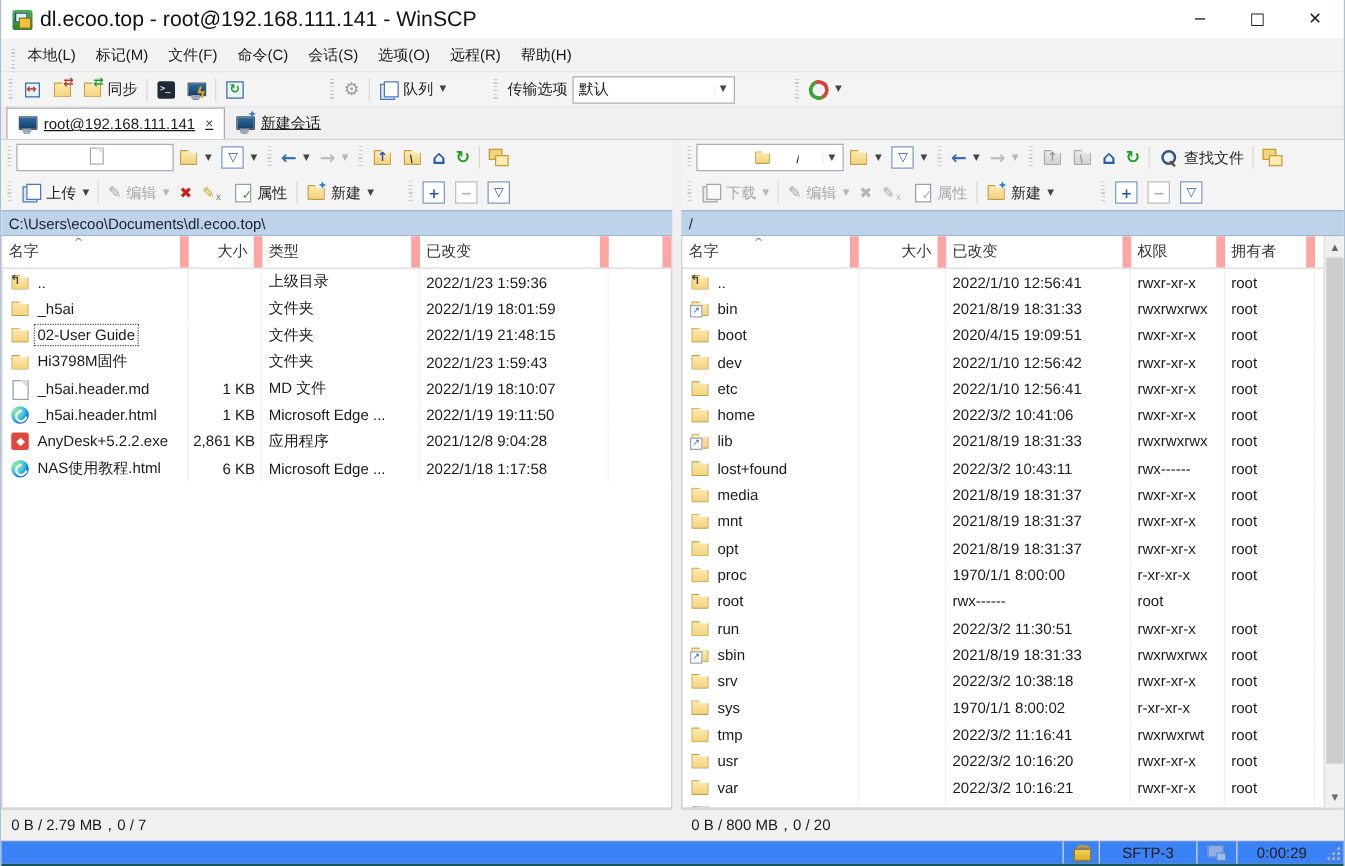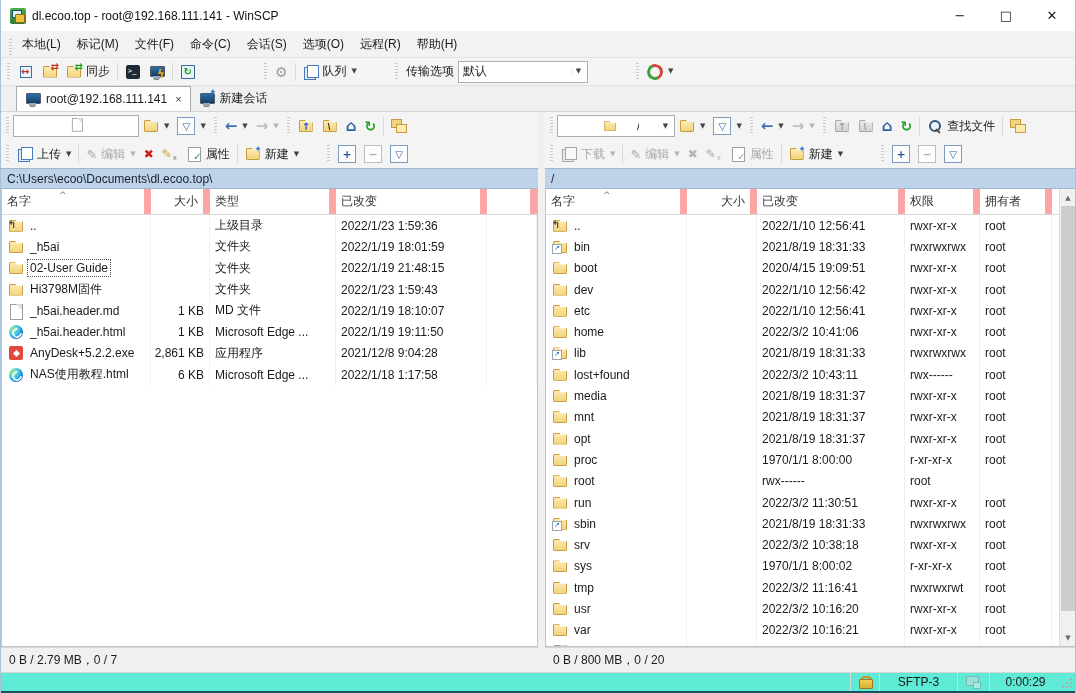--- a/index.html
+++ b/index.html
@@ -20,7 +20,7 @@
              background:#dff0ff; border:1px solid #1b4e6b; }
   .appicon::after { content:""; position:absolute; right:1px; bottom:1px; width:8px; height:7px;
              background:#eec23e; border:1px solid #8a6a1d; border-radius:1px; }
-  .title-text { font-size:12px; color:#111; }
+  .title-text { font-size:17px; color:#111; }
   .caption-btns { margin-left:auto; display:flex; height:31px; }
   .cap { width:46px; display:flex; align-items:center; justify-content:center;
          font-size:13px; color:#222; font-family:"DejaVu Sans",sans-serif; }

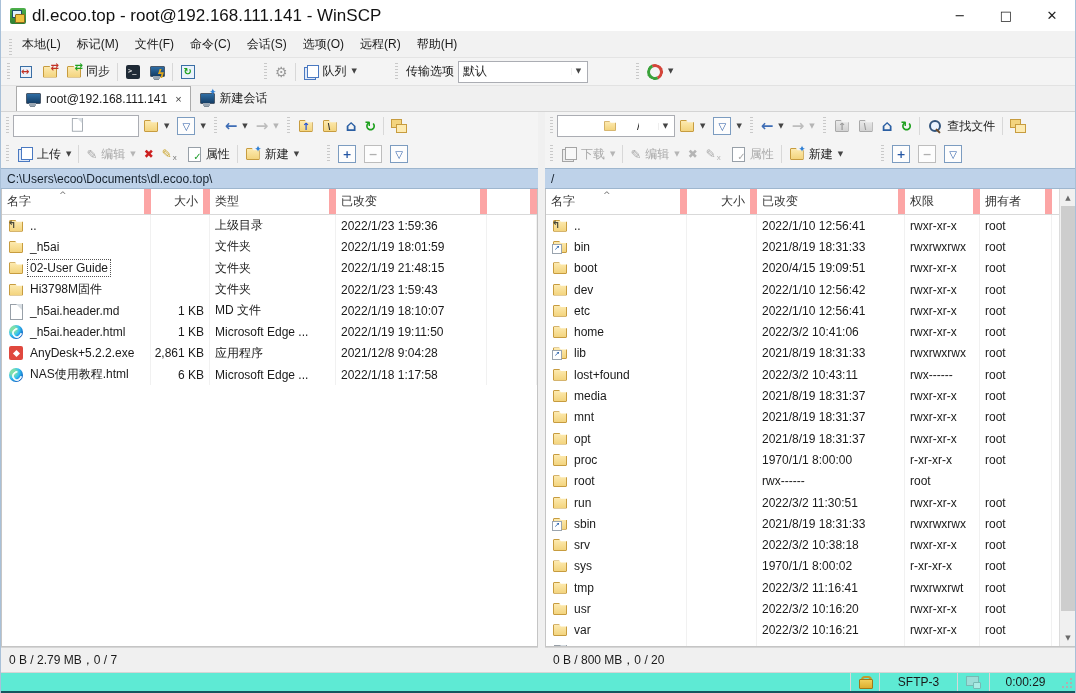--- a/index.html
+++ b/index.html
@@ -142,8 +142,8 @@
                    border-left:1px solid #eee; flex:none; }
 
   
-  .tabbar { height:26px; background:#f0f0f0; display:flex; align-items:flex-end; padding-left:15px;
-            border-bottom:1px solid #d4d4d4; flex:none; }
+  .tabbar { height:26px; background:#f0f0f0; display:flex; align-items:flex-end; padding-left:4px;
+            border-bottom:1px solid #d4d4d4; flex:none;text-decoration:underline; }
   .stab { height:25px; display:flex; align-items:center; gap:5px; padding:0 8px; }
   .stab.active { background:#fff; border:1px solid #ababab; border-bottom:none; }
   .stab .x { color:#444; font-size:11px; margin-left:3px; }

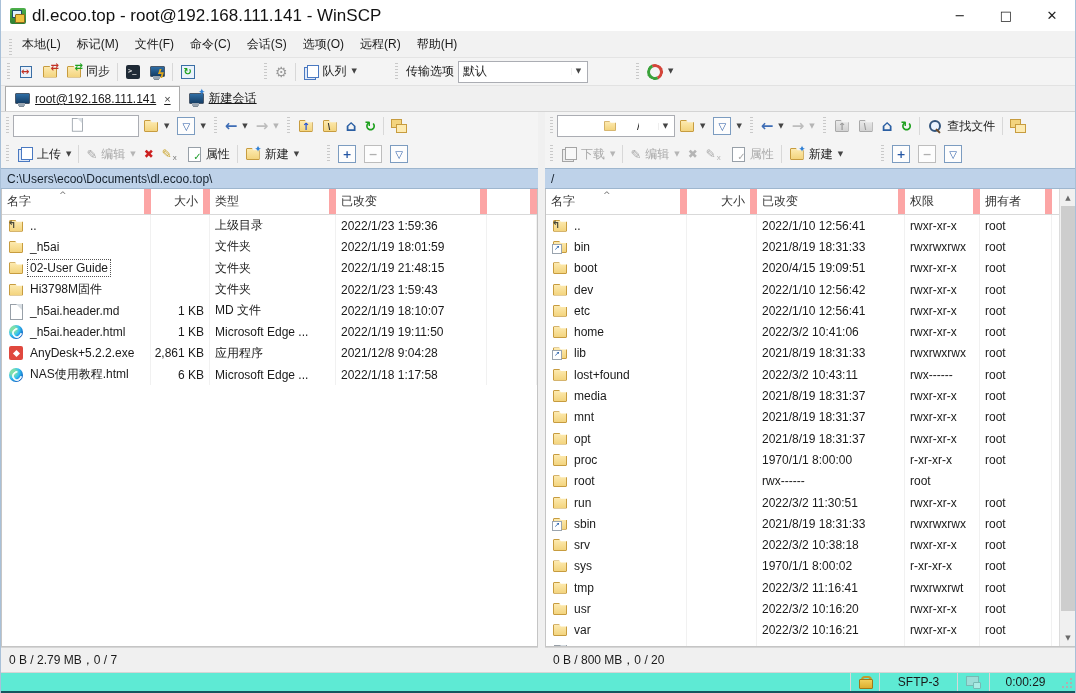--- a/index.html
+++ b/index.html
@@ -183,7 +183,7 @@
   .strack { flex:1; position:relative; }
   .sthumb { position:absolute; left:1px; right:1px; top:0; height:405px; background:#cdcdcd; }
   
-  .statusbar { height:19px; background:#5eead4; border-top:1px solid #d5d5d5; display:flex;
+  .statusbar { height:19px; background:#3b82f6; border-top:1px solid #d5d5d5; display:flex;
                align-items:stretch; flex:none; }
   .sb-fill { flex:1; }
   .sb-cell { display:flex; align-items:center; justify-content:center; padding:0 8px;

